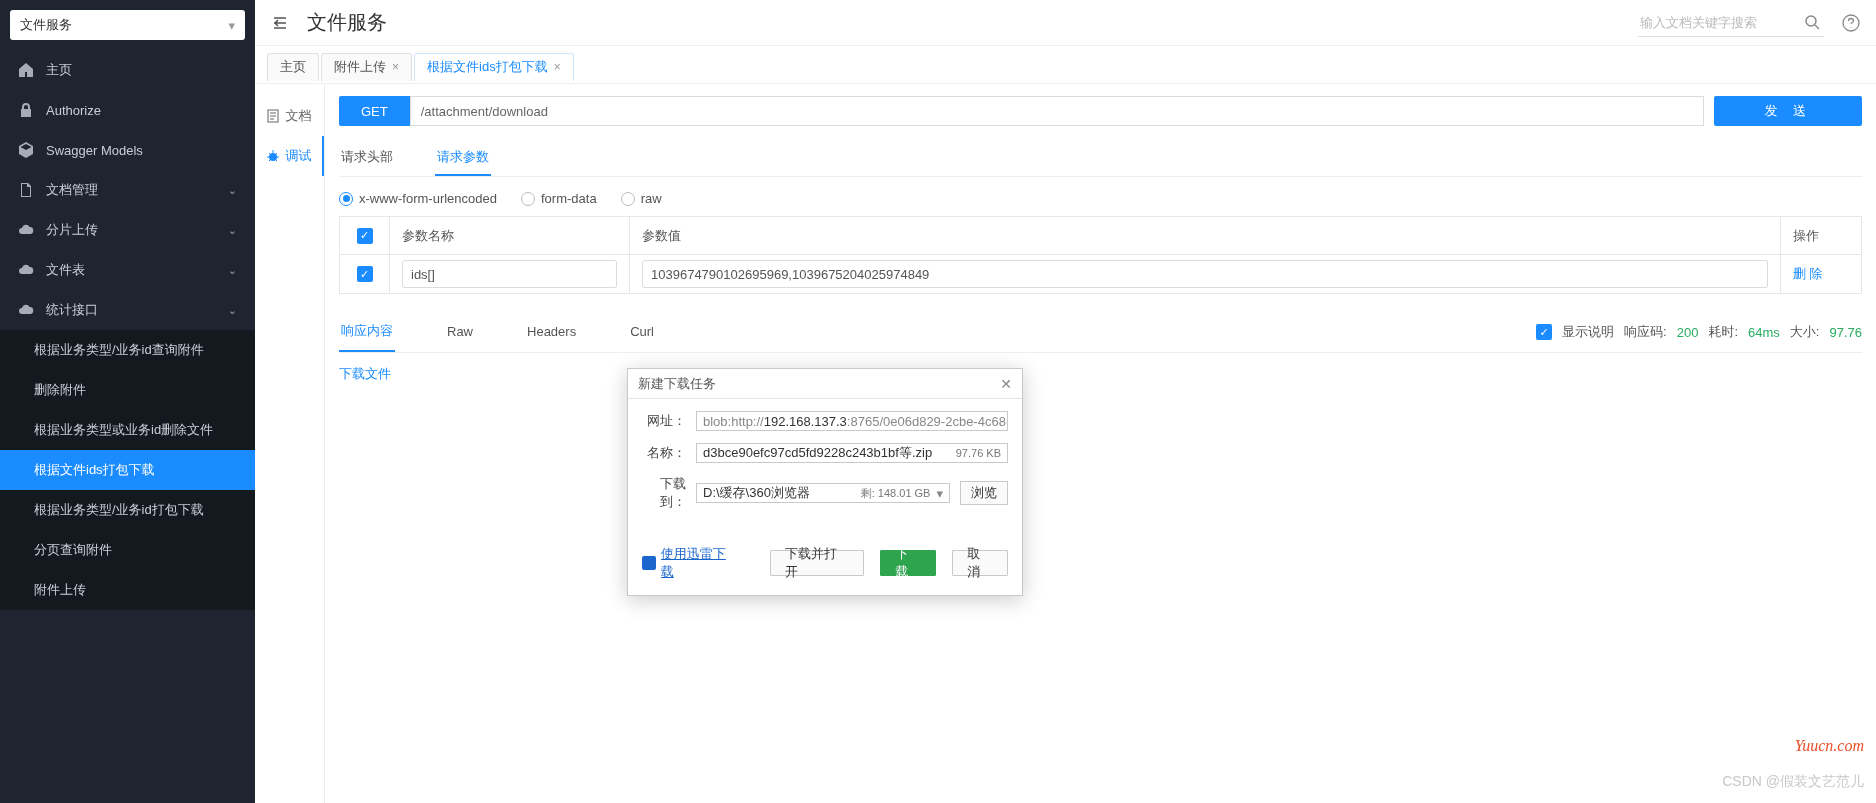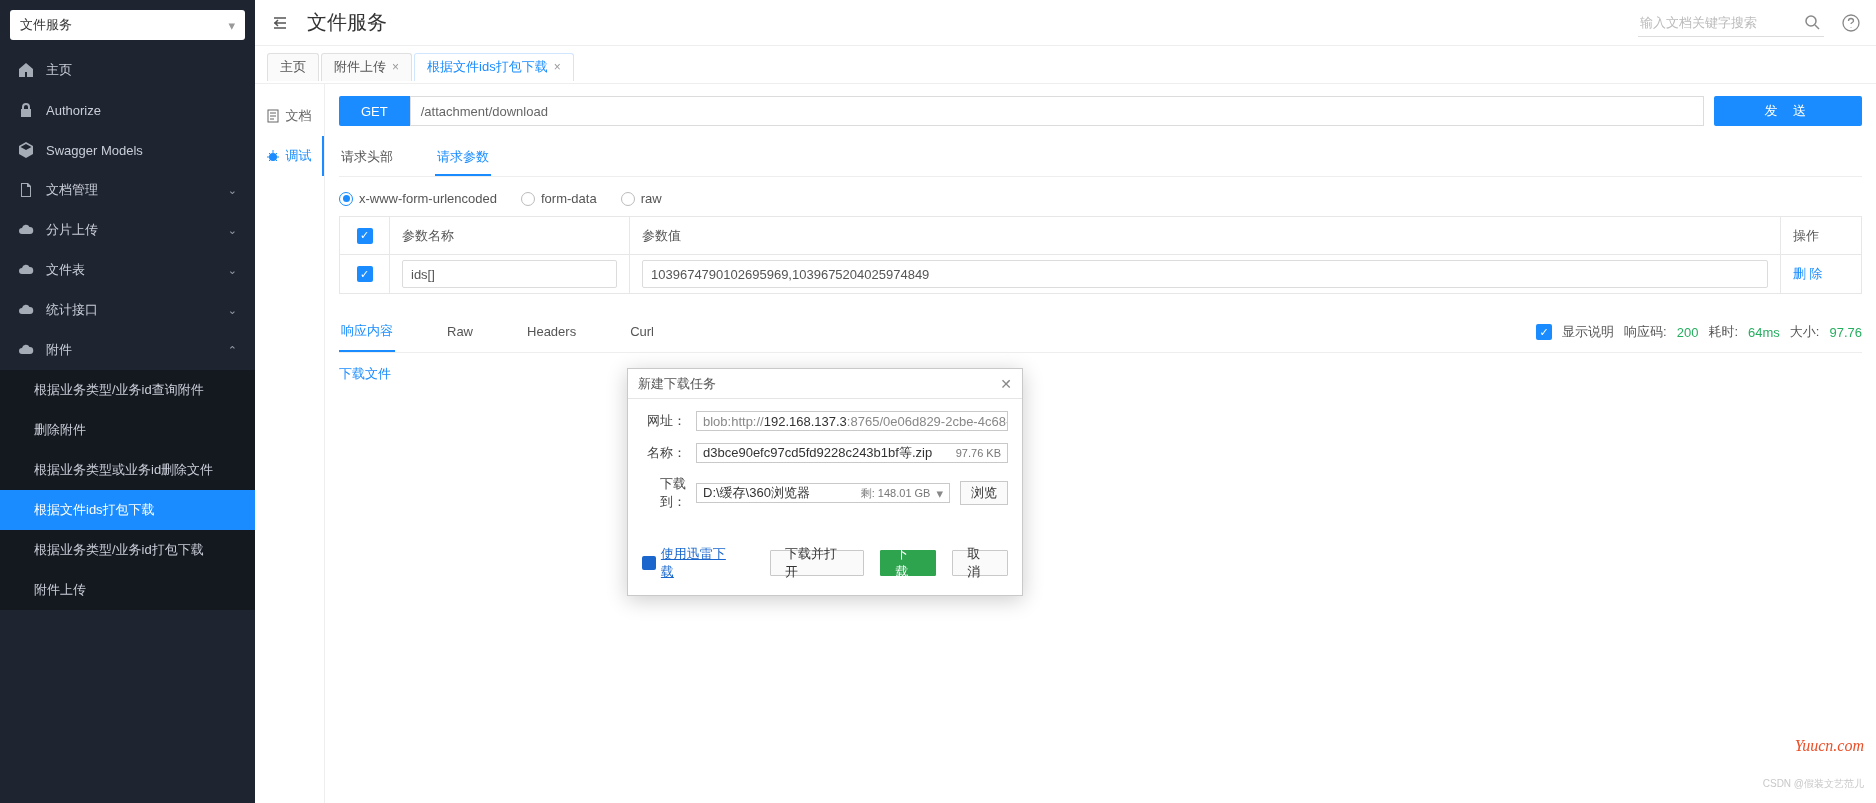--- a/index.html
+++ b/index.html
@@ -152,15 +152,6 @@
           <span>统计接口</span>
           <span class="chev">⌄</span>
         </div>
-      <div class="sb-item">
-          <span class="ic">
-            <svg viewBox="0 0 16 16" fill="currentColor">
-              <path d="M4 12a3 3 0 010-6 4 4 0 017.5-1A3.5 3.5 0 0112 12H4z"></path>
-            </svg>
-          </span>
-          <span>附件</span>
-          <span class="chev">⌃</span>
-        </div>
       <div class="sb-sub">
         <div class="sb-item">
             <span>根据业务类型/业务id查询附件</span>

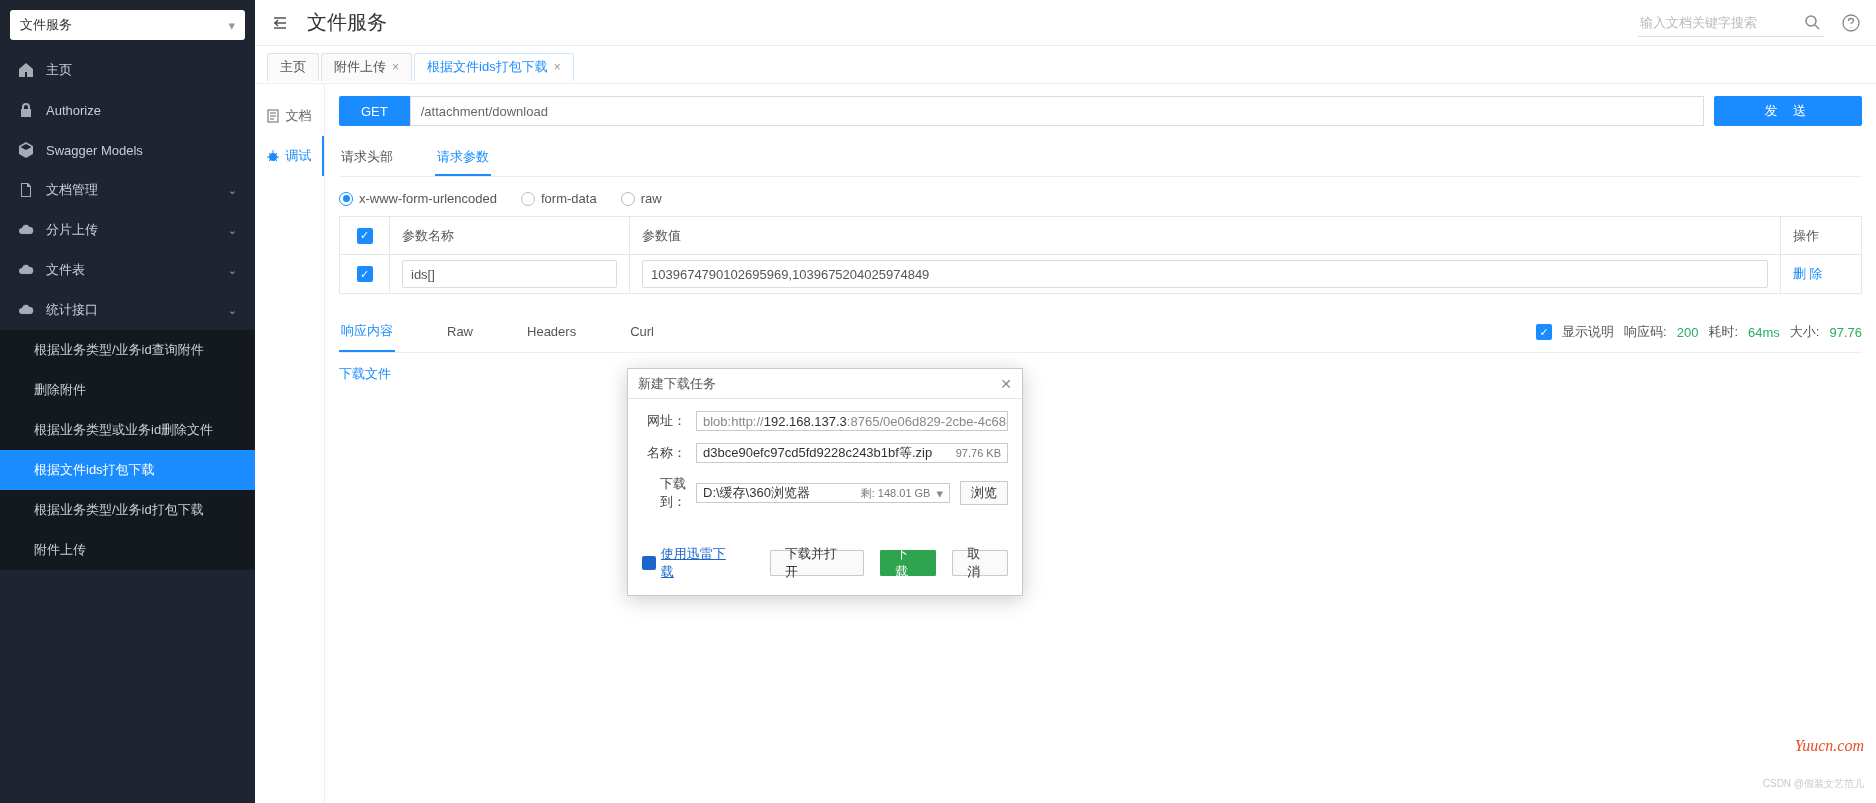--- a/index.html
+++ b/index.html
@@ -169,6 +169,9 @@
             <span>根据业务类型/业务id打包下载</span>
           </div>
         <div class="sb-item">
+            <span>分页查询附件</span>
+          </div>
+        <div class="sb-item">
             <span>附件上传</span>
           </div>
       </div>

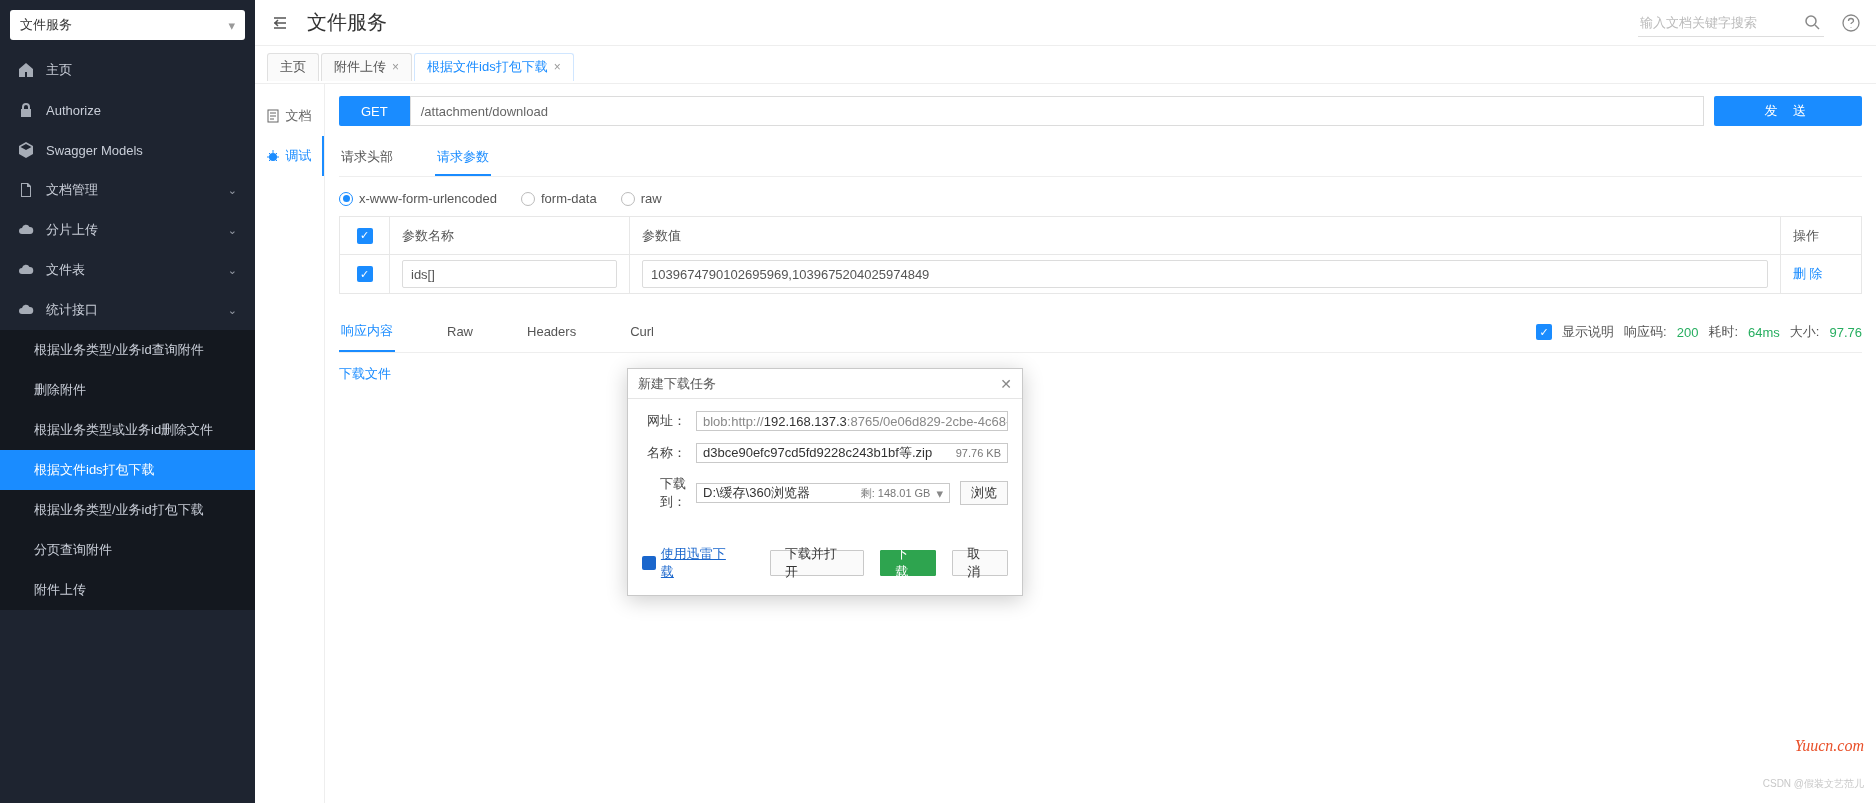--- a/index.html
+++ b/index.html
@@ -79,7 +79,7 @@
 .dlg-btn{height:26px;padding:0 14px;border:1px solid #c9c9c9;display:flex;align-items:center;cursor:pointer;background:#fafafa;border-radius:1px}
 .dlg-btn.primary{background:#2ea44f;color:#fff;border-color:#2ea44f}
 .watermark1{position:absolute;right:12px;bottom:48px;color:#e94f28;font-size:16px;font-family:Georgia,serif;font-style:italic}
-.watermark2{position:absolute;right:12px;bottom:12px;color:#c8c8c8;font-size:10px}
+.watermark2{position:absolute;right:12px;bottom:12px;color:#c8c8c8;font-size:14px}
 svg{display:block}
 </style>
 </head>

